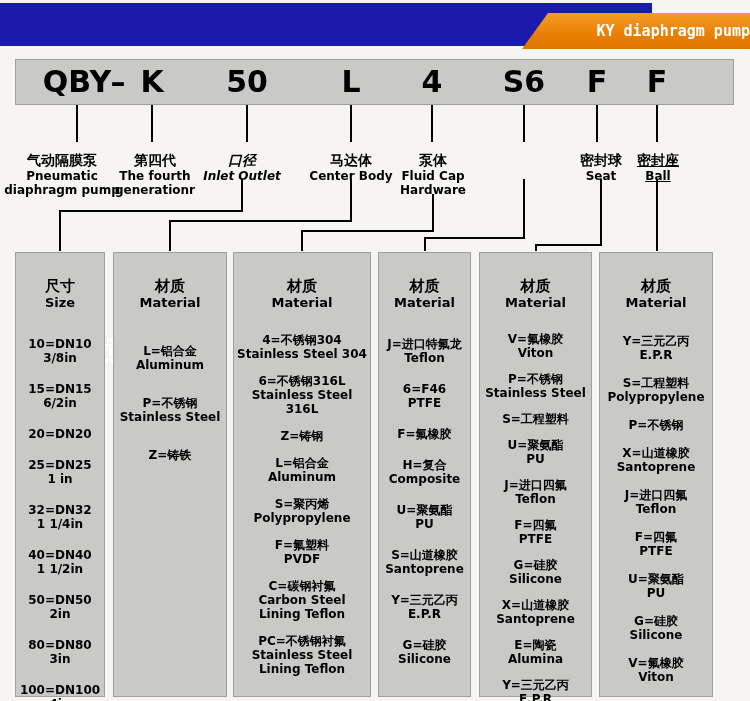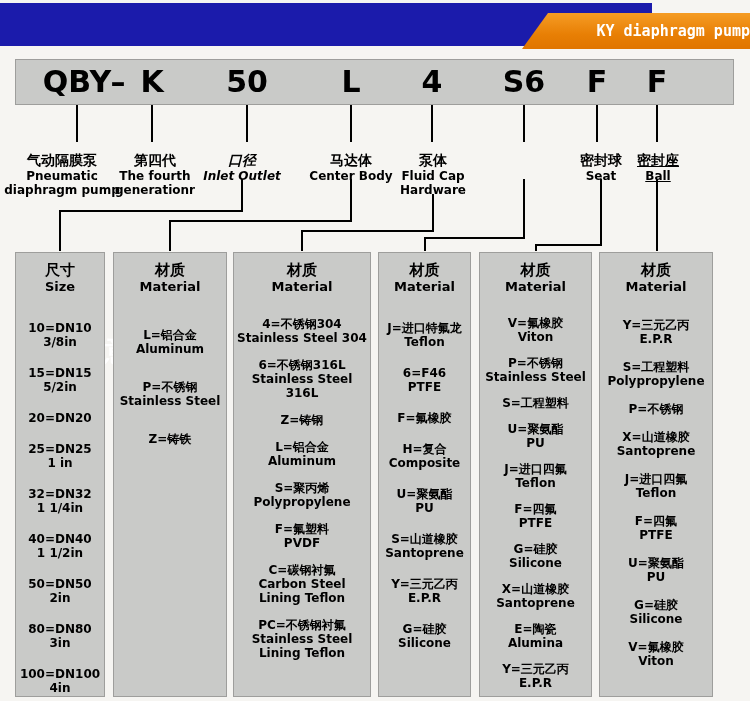--- a/index.html
+++ b/index.html
@@ -55,7 +55,7 @@
     position:absolute;top:252px;height:445px;
     background:#c9cac8;border:1px solid #9e9e9c;box-sizing:border-box;
     display:flex;flex-direction:column;align-items:center;
-    padding-top:8px;
+    padding-top:24px;
   }
   .col-header{text-align:center;margin-bottom:9px;flex:0 0 auto;}
   .col-header .zh{font-size:15px;font-weight:bold;line-height:18px;}

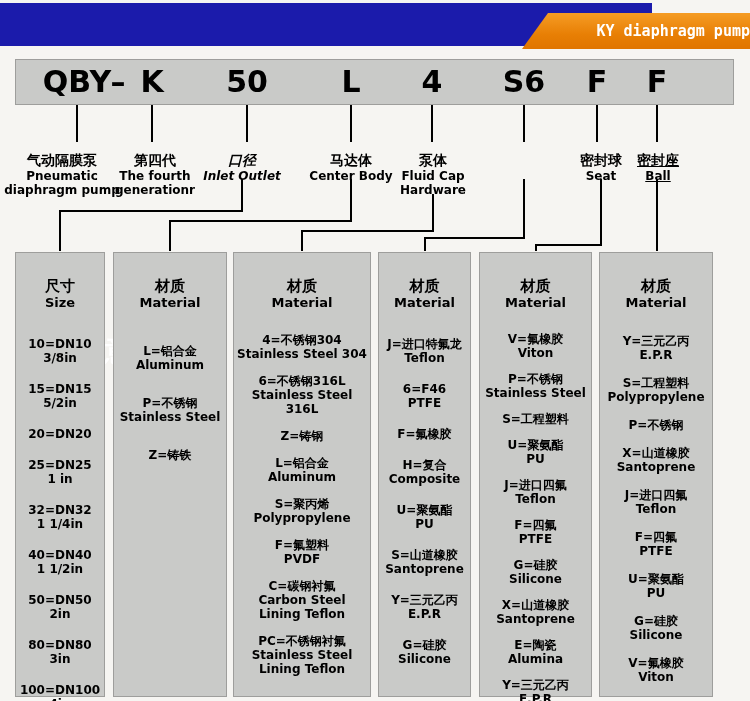--- a/index.html
+++ b/index.html
@@ -147,7 +147,7 @@
       </div>
       <div class="col-item">
         <div>15=DN15</div>
-        <div>5/2in</div>
+        <div>6/2in</div>
       </div>
       <div class="col-item">
         <div>20=DN20</div>

